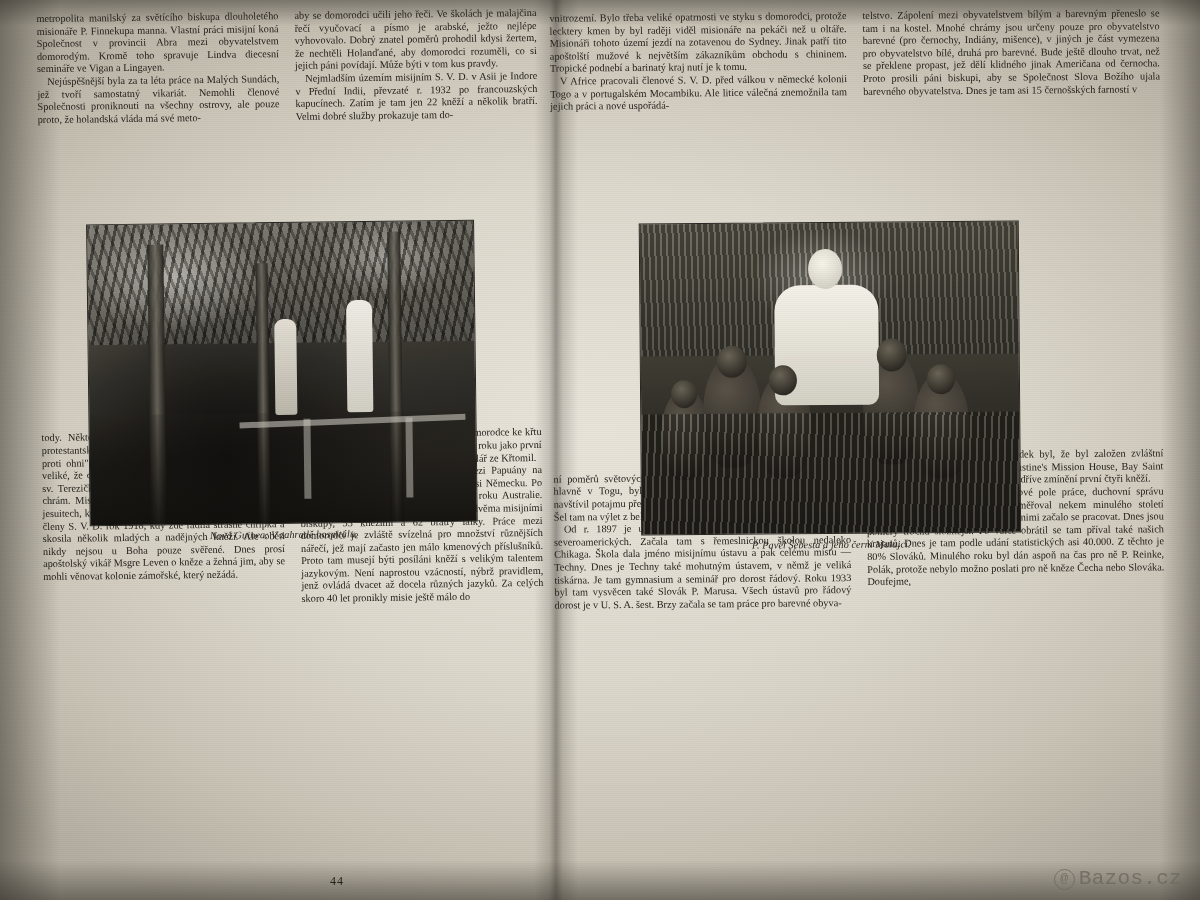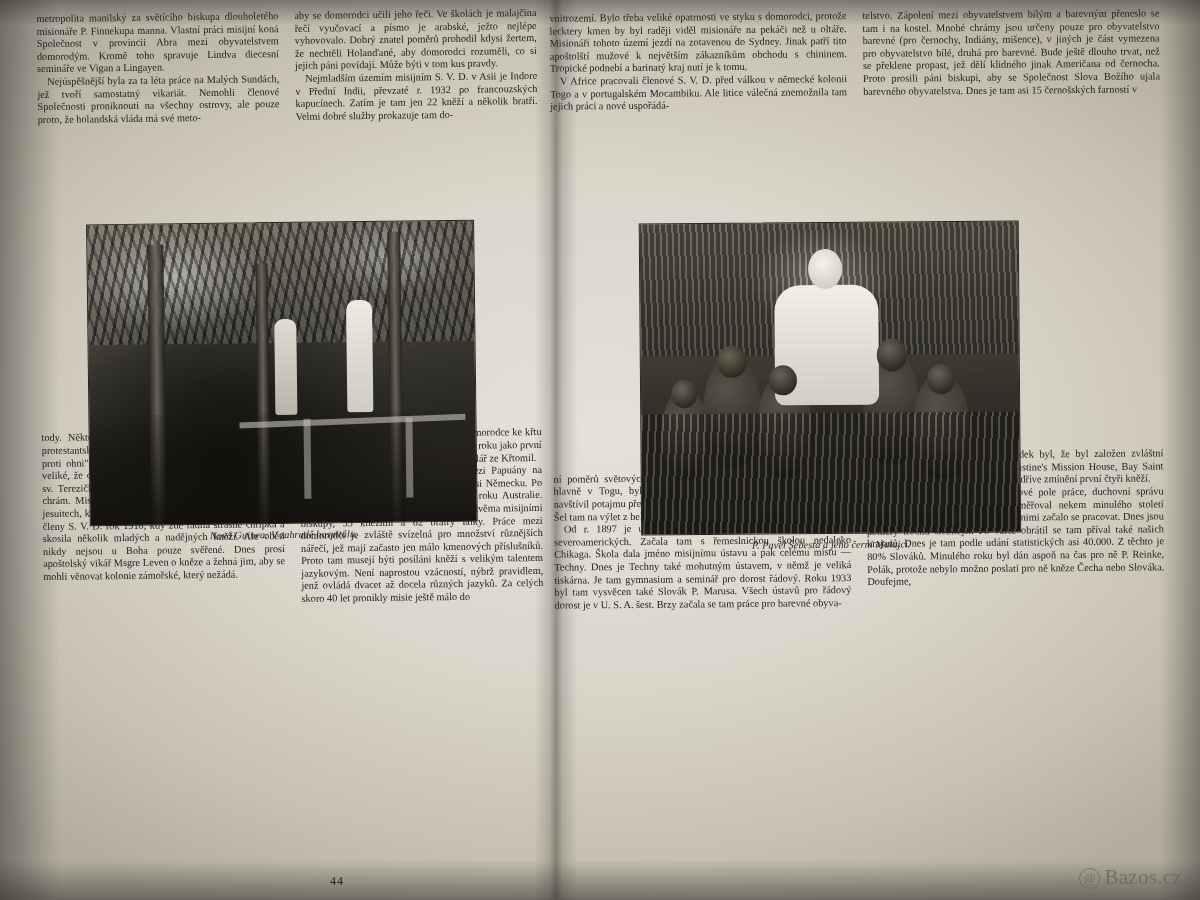--- a/index.html
+++ b/index.html
@@ -223,7 +223,7 @@
     position: absolute;
     right: 18px;
     bottom: 10px;
-    font-family: Liberation Serif, serif;
+    font-family: Liberation Mono, monospace;
     font-size: 21px;
     color: #6e6a62;
     letter-spacing: .3px;

